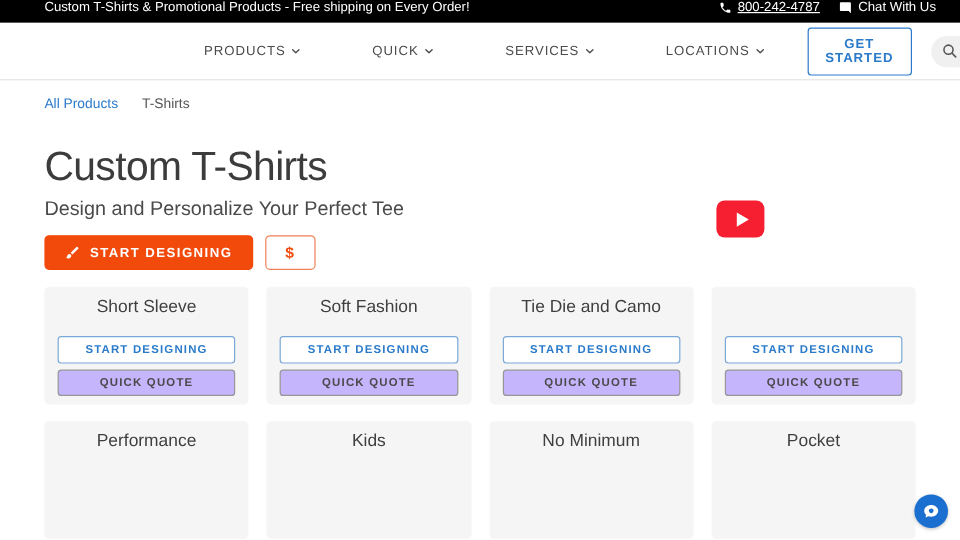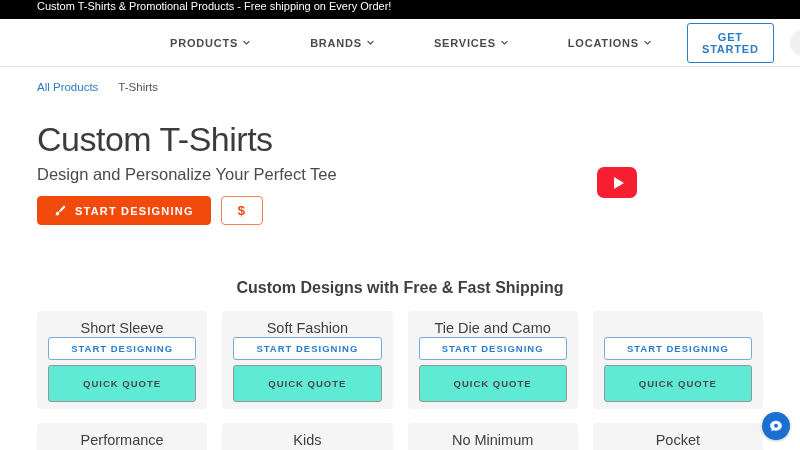--- a/index.html
+++ b/index.html
@@ -82,6 +82,24 @@
 
   <div class="topbar">
     <span>Custom T-Shirts &amp; Promotional Products - Free shipping on Every Order!</span>
+    <div class="topbar-right">
+      <span class="tb-item phone-link">
+        <span class="tb-icon">
+          <svg width="11" height="11" viewBox="0 0 24 24">
+              <path fill="#fff" d="M6.62 10.79c1.44 2.83 3.76 5.14 6.59 6.59l2.2-2.2c.27-.27.67-.36 1.02-.24 1.12.37 2.33.57 3.57.57.55 0 1 .45 1 1V20c0 .55-.45 1-1 1-9.39 0-17-7.61-17-17 0-.55.45-1 1-1h3.5c.55 0 1 .45 1 1 0 1.25.2 2.45.57 3.57.11.35.03.74-.25 1.02l-2.2 2.2z"></path>
+            </svg>
+        </span>
+        <span>800-242-4787</span>
+      </span>
+      <span class="tb-item">
+        <span class="tb-icon">
+          <svg width="11" height="11" viewBox="0 0 24 24">
+              <path fill="#fff" d="M20 2H4c-1.1 0-2 .9-2 2v12c0 1.1.9 2 2 2h14l4 4V4c0-1.1-.9-2-2-2z"></path>
+            </svg>
+        </span>
+        <span>Chat With Us</span>
+      </span>
+    </div>
   </div>
 
   <div class="header">

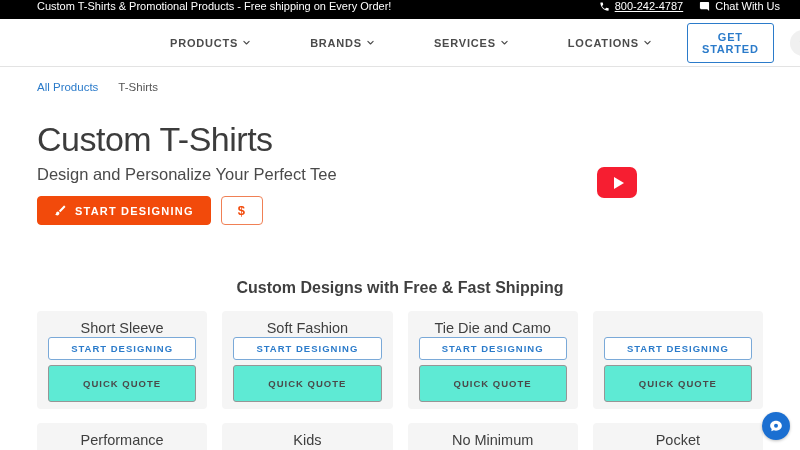--- a/index.html
+++ b/index.html
@@ -19,7 +19,7 @@
   .header { height:48px; display:flex; align-items:center; padding-left:130px; padding-right:16px;
             border-bottom:1px solid #e3e3e3; background:#fff; }
   .nav-item { display:flex; align-items:center; gap:4px; margin-right:19px; cursor:pointer;
-              font-size:11px; font-weight:700; letter-spacing:0.8px; color:#4b4b4b;padding-left:40px; }
+              font-size:11px; font-weight:400; letter-spacing:0.8px; color:#4b4b4b;padding-left:40px; }
   .chev { display:inline-flex; }
   .btn-get-started { margin-left:16px; background:#fff; border:1px solid #2b7bca; color:#2b7bca;
                      font-size:11px; font-weight:700; letter-spacing:0.8px; padding:7px 14px;

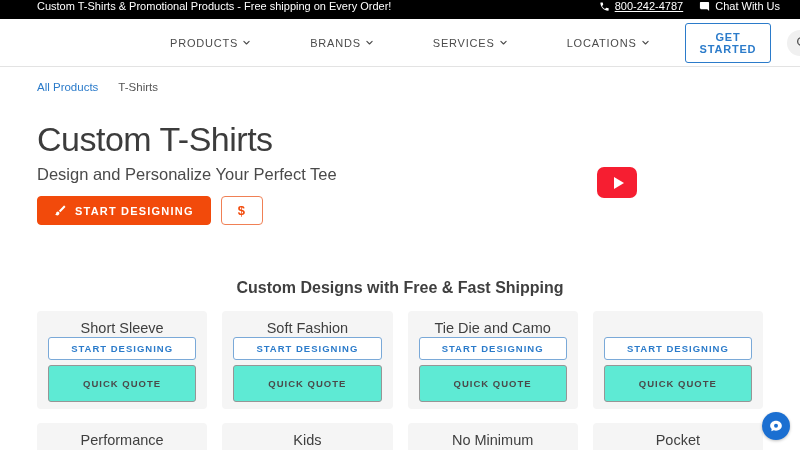--- a/index.html
+++ b/index.html
@@ -115,7 +115,7 @@
         </div>
 
         <div class="nav-item">
-          <span>BRANDS</span>
+          <span>QUICK</span>
           <span class="chev">
             <svg width="9" height="9" viewBox="0 0 24 24">
               <polyline points="5,9 12,16 19,9" fill="none" stroke="#4b4b4b" stroke-width="3" stroke-linecap="round" stroke-linejoin="round"></polyline>

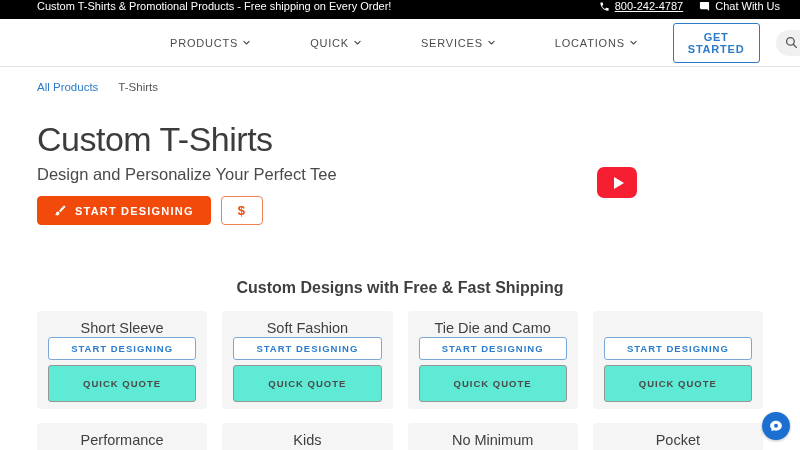--- a/index.html
+++ b/index.html
@@ -191,7 +191,6 @@
     <div class="play-tri"></div>
   </div>
 
-  <div class="section-heading">Custom Designs with Free &amp; Fast Shipping</div>
 
   <div class="cards">
 

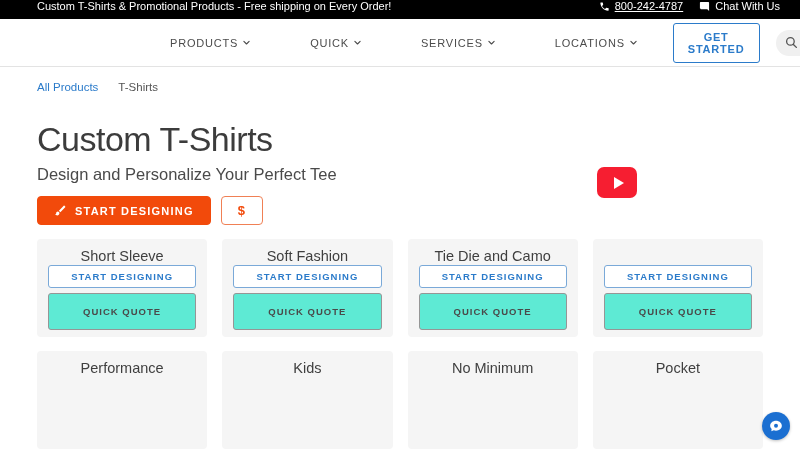--- a/index.html
+++ b/index.html
@@ -66,7 +66,7 @@
   .card-btn-start { height:23px; background:#fff; border:1px solid #7aa9d8; border-radius:3px;
                     color:#2b7bca; font-size:9.5px; font-weight:700; letter-spacing:1px;
                     cursor:pointer; font-family:inherit; }
-  .card-btn-quote { height:37px; background:#5eead4; border:1px solid #969696; border-radius:3px;
+  .card-btn-quote { height:22px; background:#c4b5fd; border:1px solid #969696; border-radius:3px;
                     color:#4a4a4a; font-size:9.5px; font-weight:700; letter-spacing:1px;
                     cursor:pointer; font-family:inherit; }
 

